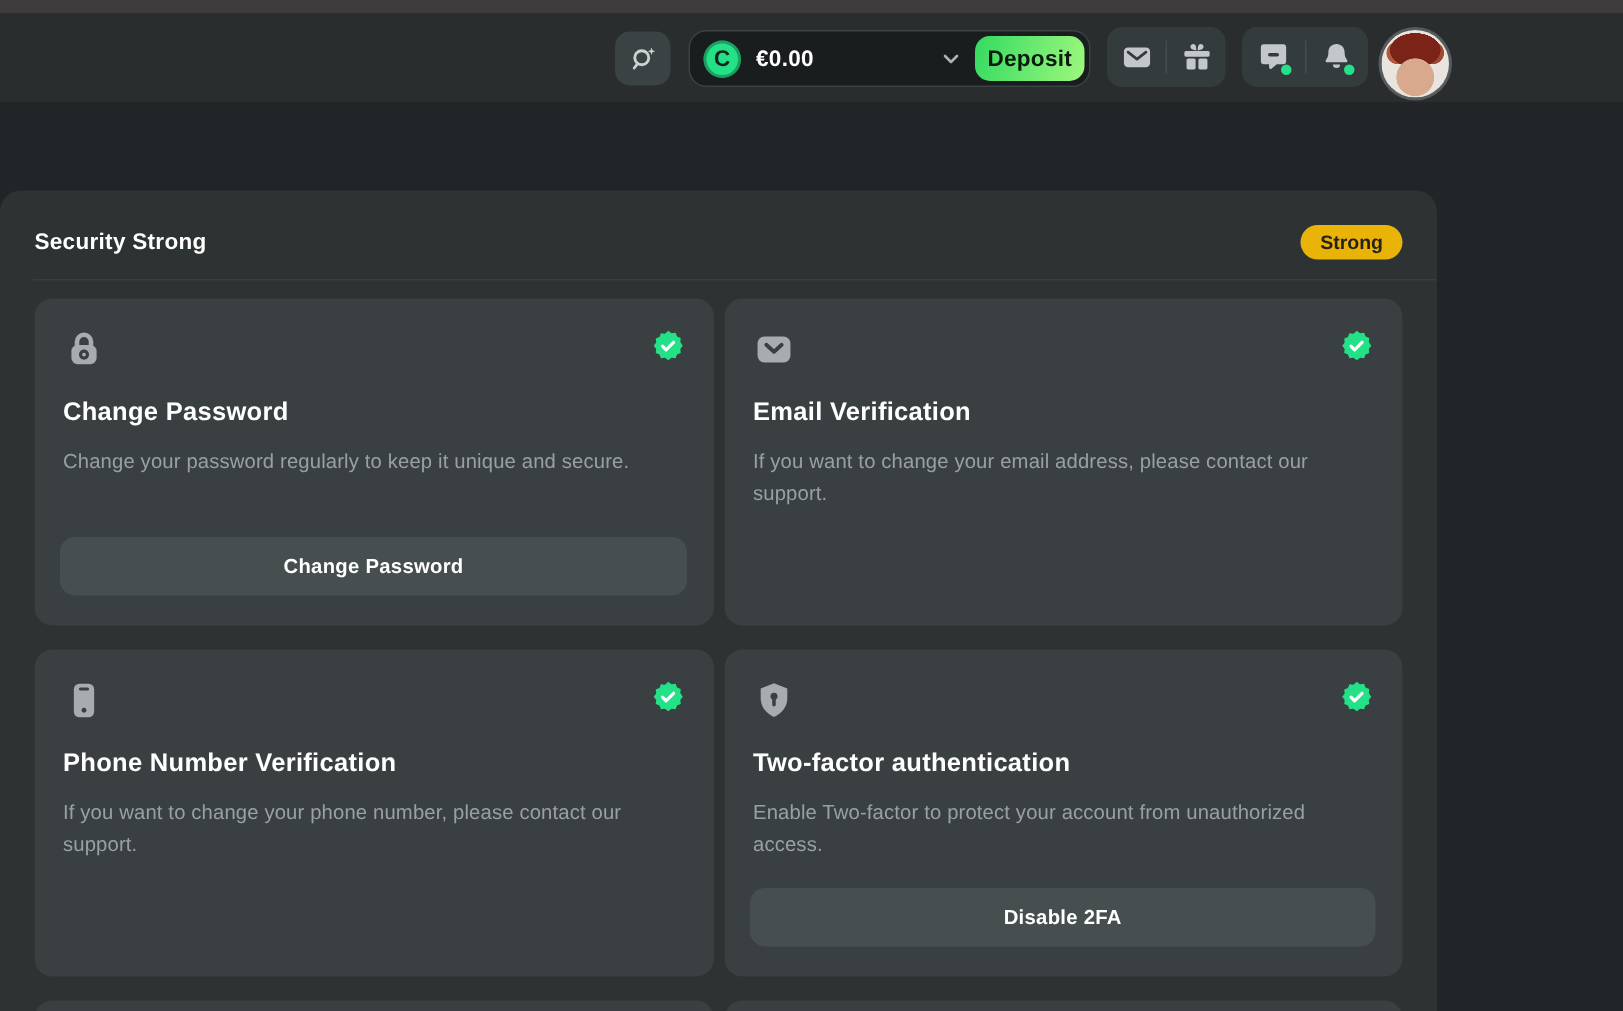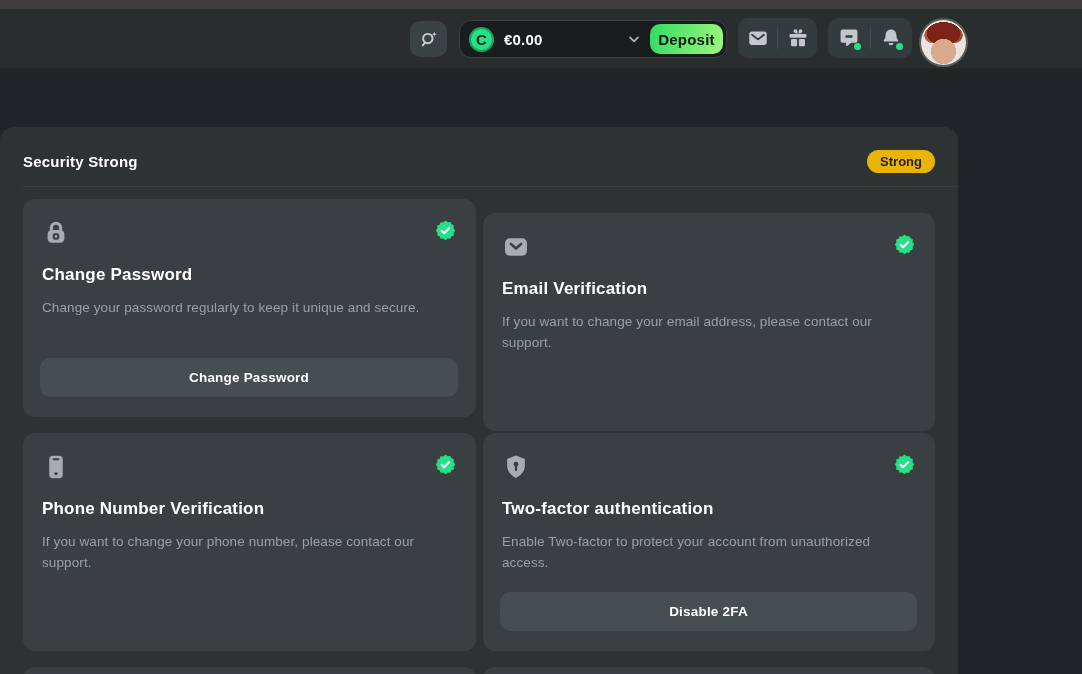--- a/index.html
+++ b/index.html
@@ -95,7 +95,7 @@
     position:absolute; background:#3a4041; border-radius:12px;
   }
   .card-c1r1 { left:23px;  top:72px;  width:453px; height:218px; }
-  .card-c2r1 { left:483px; top:72px;  width:452px; height:218px;margin-top:14px; }
+  .card-c2r1 { left:483px; top:72px;  width:452px; height:218px; }
   .card-c1r2 { left:23px;  top:306px; width:453px; height:218px; }
   .card-c2r2 { left:483px; top:306px; width:452px; height:218px; }
   .card-sliver1 { left:23px;  top:540px; width:453px; height:40px; }

